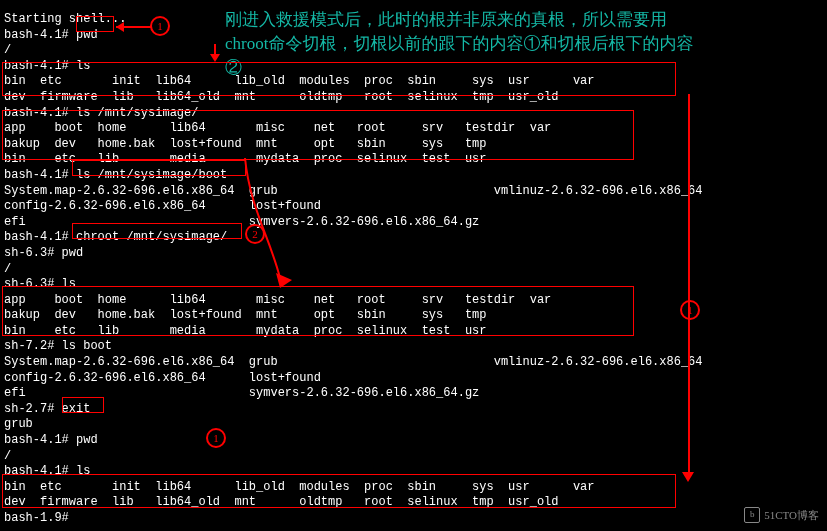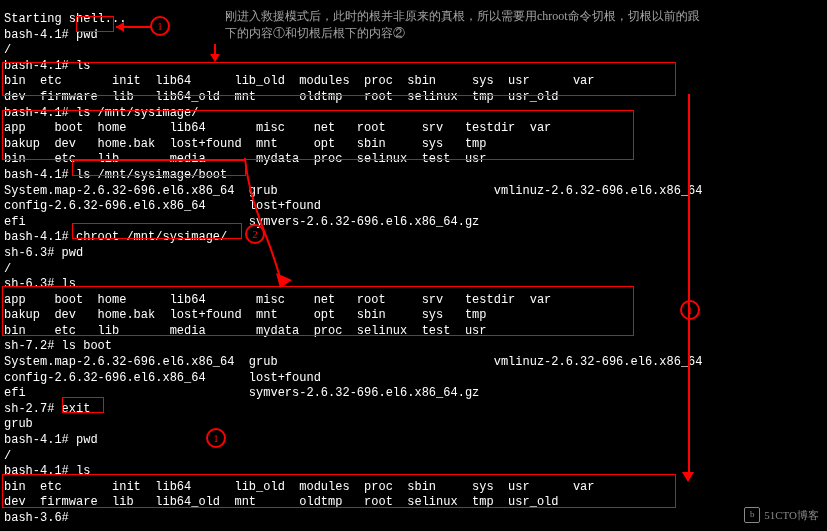--- a/index.html
+++ b/index.html
@@ -6,7 +6,7 @@
 .term{padding:12px 4px;position:relative}
 .line{white-space:pre}
 .red-box{border:1px solid #f00;position:absolute;pointer-events:none}
-.red-text{color:#a3a3a3;position:absolute;font-family:SimSun,serif;font-size:12px}
+.red-text{color:#14b8a6;position:absolute;font-family:SimSun,serif;font-size:17px}
 .arrow-line{position:absolute;border-left:2px solid #f00}
 .arrow-head{position:absolute;width:0;height:0;border-left:6px solid transparent;border-right:6px solid transparent;border-top:10px solid #f00}
 .circle{position:absolute;width:16px;height:16px;border:2px solid #f00;border-radius:50%;color:#f00;font-size:11px;text-align:center;line-height:16px;font-family:serif}

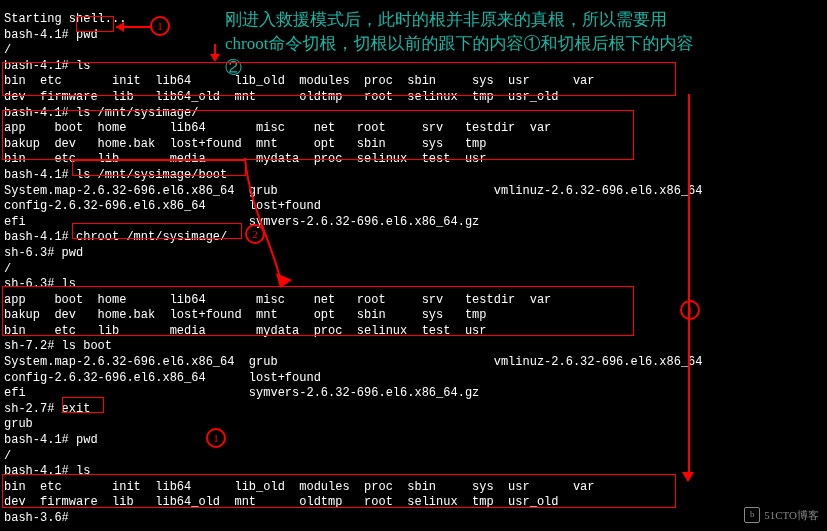--- a/index.html
+++ b/index.html
@@ -49,7 +49,7 @@
 <div class="line">bash-4.1# ls</div>
 <div class="line">bin  etc       init  lib64      lib_old  modules  proc  sbin     sys  usr      var</div>
 <div class="line">dev  firmware  lib   lib64_old  mnt      oldtmp   root  selinux  tmp  usr_old</div>
-<div class="line">bash-3.6#</div>
+<div class="line">bash-1.9#</div>
 </div>
 
 <div class="red-text" style="left:225px;top:8px;width:485px;line-height:1.4">刚进入救援模式后，此时的根并非原来的真根，所以需要用chroot命令切根，切根以前的跟下的内容①和切根后根下的内容②</div>

